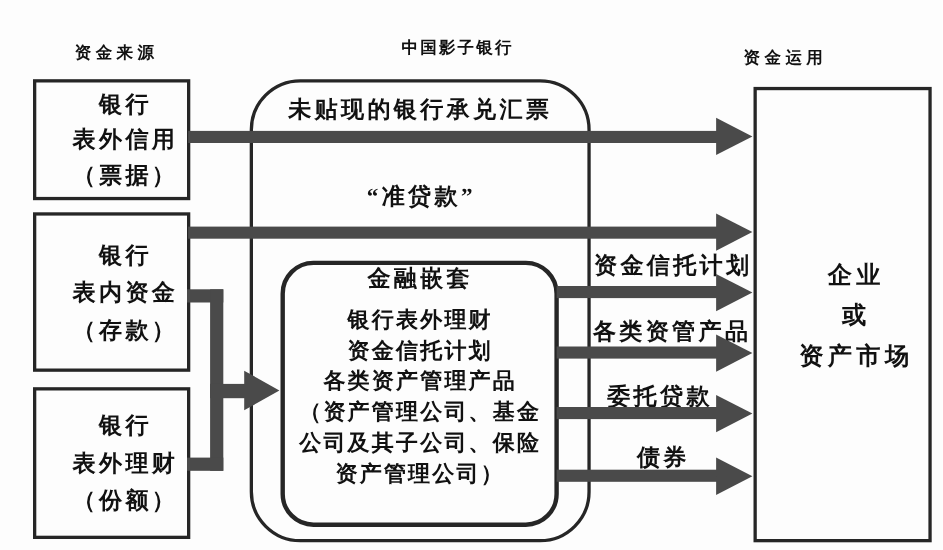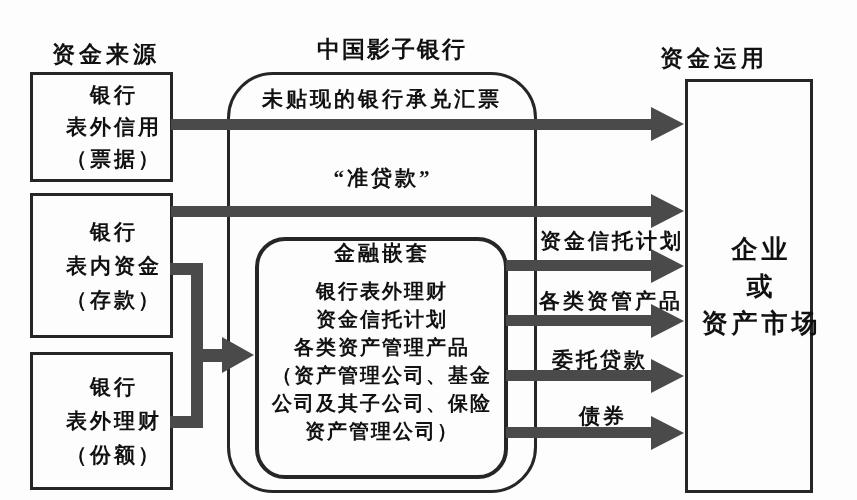--- a/index.html
+++ b/index.html
@@ -15,7 +15,7 @@
   .hdr{
     position:absolute;
     transform:translateX(-50%);
-    font-size:23px;letter-spacing:4px;white-space:nowrap;
+    font-size:15px;letter-spacing:4px;white-space:nowrap;
   }
   .box{
     position:absolute;box-sizing:border-box;

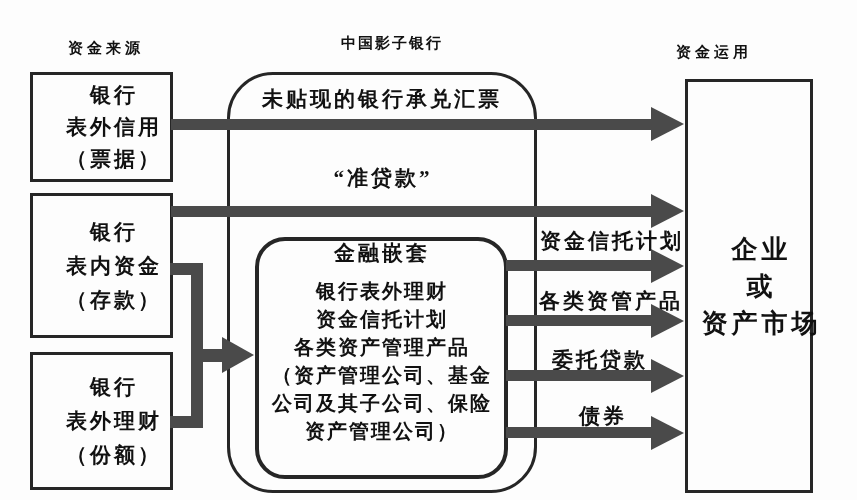--- a/index.html
+++ b/index.html
@@ -66,7 +66,7 @@
 <div id="canvas">
 
   <div class="hdr" style="left:106px;top:39px;">资金来源</div>
-  <div class="hdr" style="left:392px;top:34px;letter-spacing:2px;">中国影子银行</div>
+  <div class="hdr" style="left:416px;top:34px;letter-spacing:2px;">中国影子银行</div>
   <div class="hdr" style="left:714px;top:43px;">资金运用</div>
 
   <div class="rbox-outer" style="left:227px;top:72px;width:310px;height:421px;"></div>

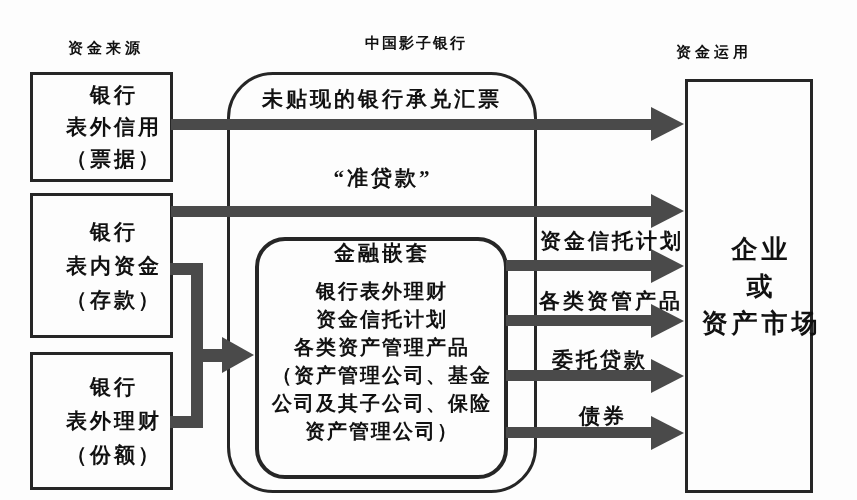--- a/index.html
+++ b/index.html
@@ -87,7 +87,7 @@
     <span>（份额）</span>
   </div>
 
-  <div class="box" style="left:685px;top:79px;width:128px;height:414px;font-size:26px;letter-spacing:4px;">
+  <div class="box" style="left:685px;top:79px;width:162px;height:414px;font-size:22px;letter-spacing:4px;">
     <span style="line-height:37px;">企业</span>
     <span style="line-height:37px;">或</span>
     <span style="line-height:37px;">资产市场</span>

